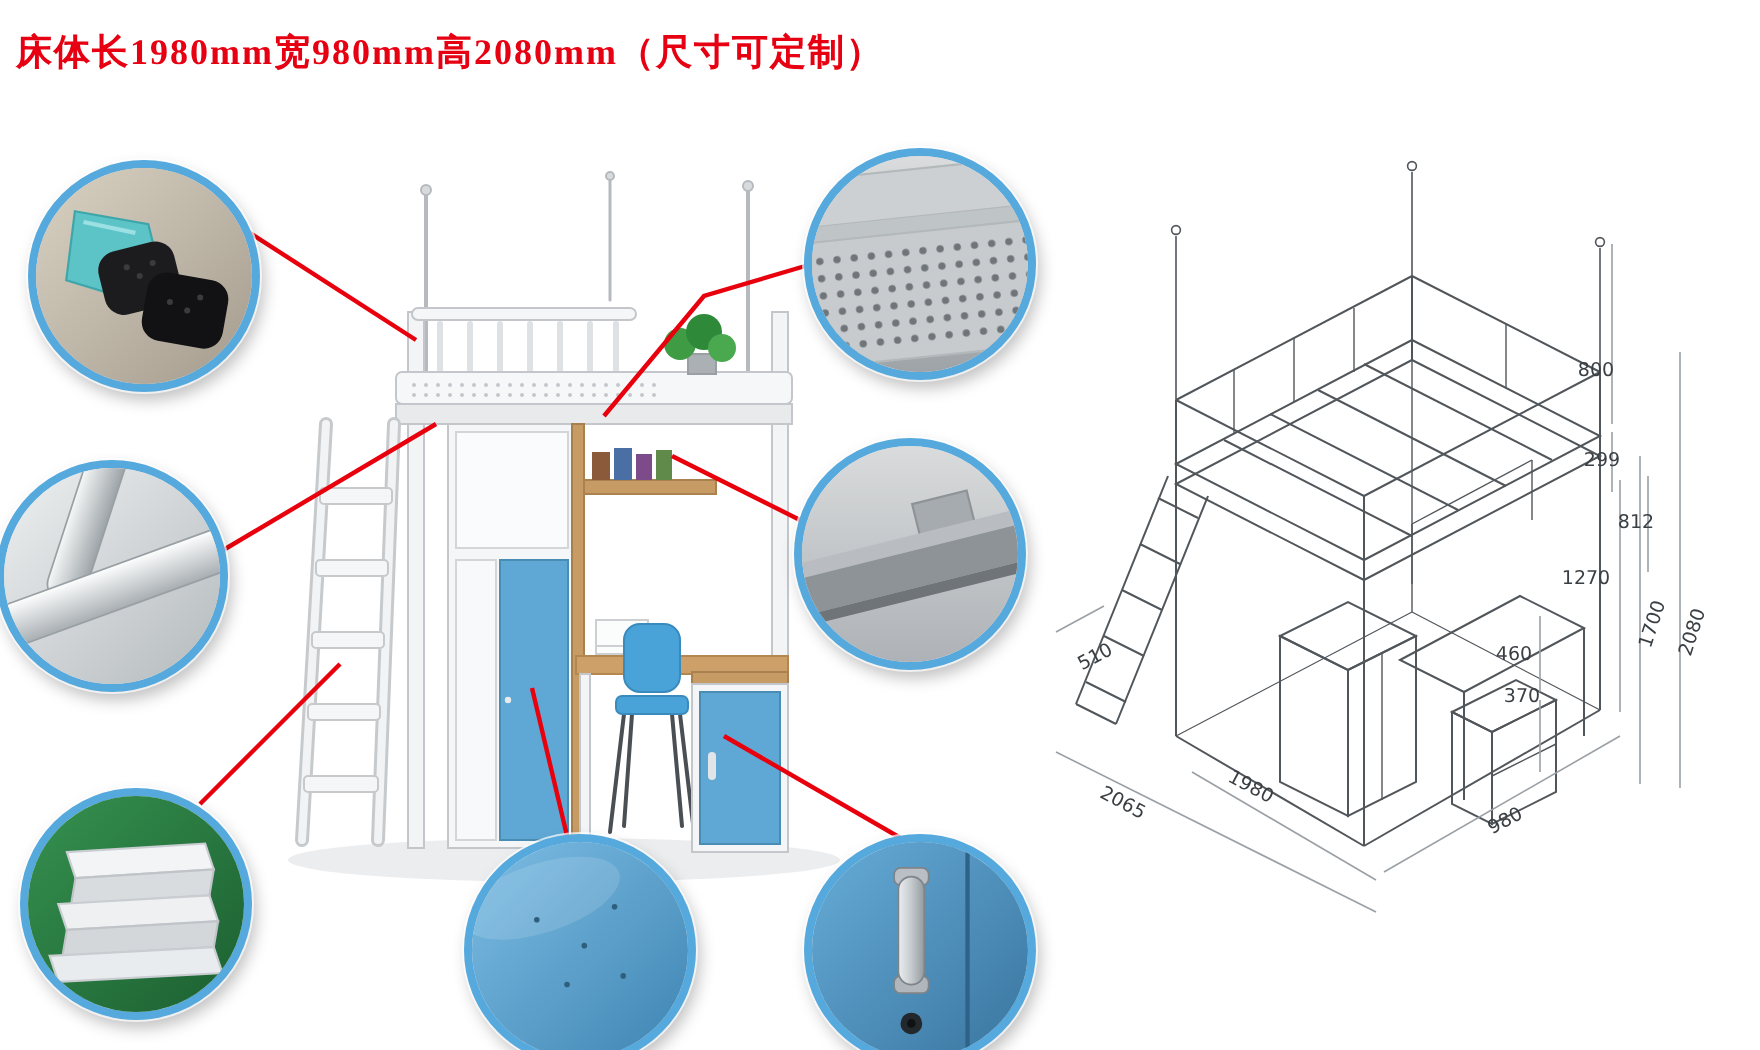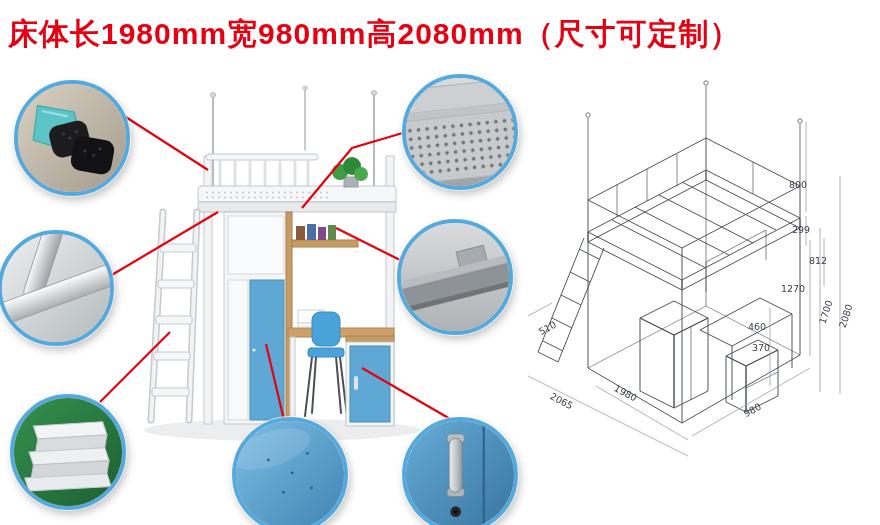--- a/index.html
+++ b/index.html
@@ -5,8 +5,8 @@
   html,body{margin:0;padding:0;background:#ffffff;}
   .canvas{position:relative;width:880px;height:525px;background:#ffffff;overflow:hidden;
           font-family:"Liberation Sans",sans-serif;}
-  .title{position:absolute;left:8px;top:14px;font-family:Liberation Sans, sans-serif;
-         font-weight:bold;font-size:30px;color:#e60012;white-space:nowrap;letter-spacing:1px;}
+  .title{position:absolute;left:8px;top:14px;font-family:Liberation Serif, serif;
+         font-weight:bold;font-size:18px;color:#e60012;white-space:nowrap;letter-spacing:1px;}
   .scene{position:absolute;left:0;top:0;}
   .callout{position:absolute;width:108px;height:108px;border-radius:50%;
            border:4px solid #56a9dd;overflow:hidden;background:#dfe3e5;

